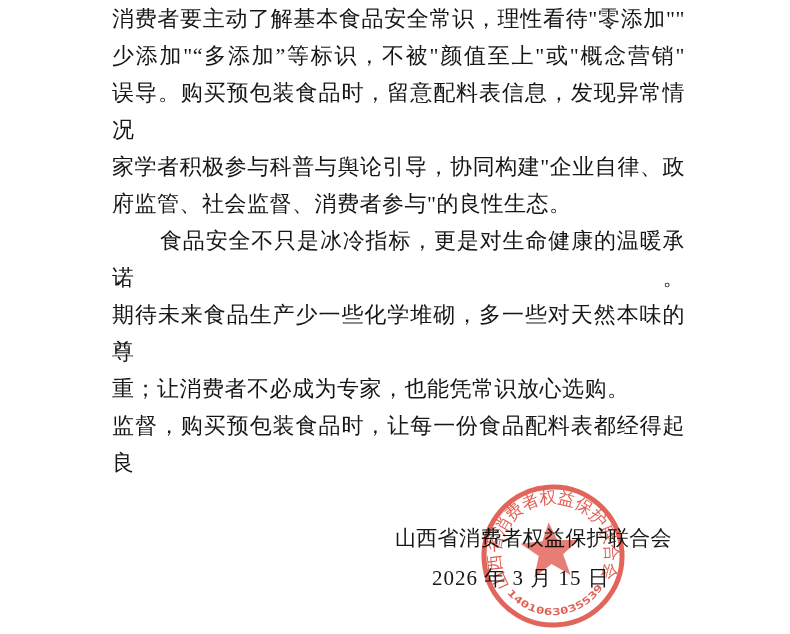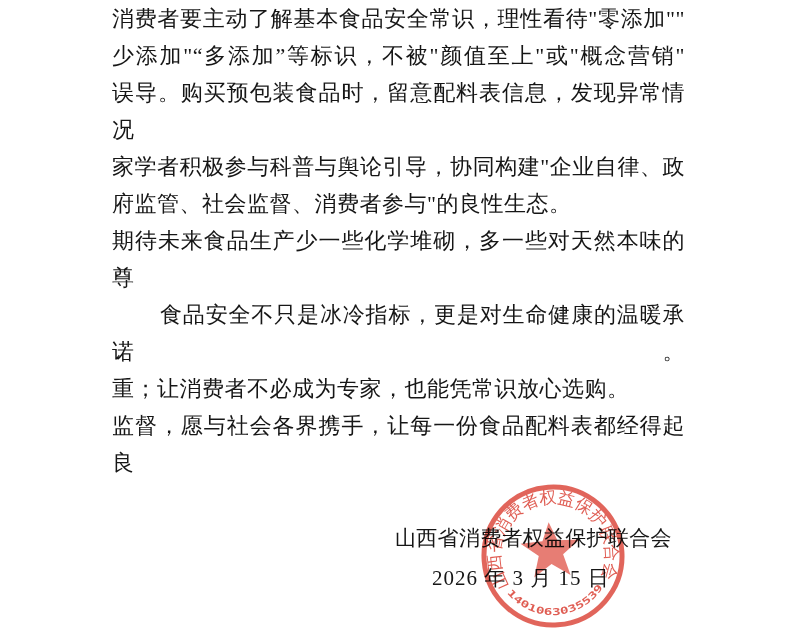--- a/index.html
+++ b/index.html
@@ -77,8 +77,8 @@
     <div class="bline justify">误导。购买预包装食品时，留意配料表信息，发现异常情况</div>
     <div class="bline justify">家学者积极参与科普与舆论引导，协同构建"企业自律、政</div>
     <div class="bline">府监管、社会监督、消费者参与"的良性生态。</div>
+    <div class="bline justify indent">食品安全不只是冰冷指标，更是对生命健康的温暖承诺。</div>
     <div class="bline justify">期待未来食品生产少一些化学堆砌，多一些对天然本味的尊</div>
-    <div class="bline justify indent">食品安全不只是冰冷指标，更是对生命健康的温暖承诺。</div>
     <div class="bline">重；让消费者不必成为专家，也能凭常识放心选购。</div>
     <div class="bline justify">监督，愿与社会各界携手，让每一份食品配料表都经得起良</div>
   </div>

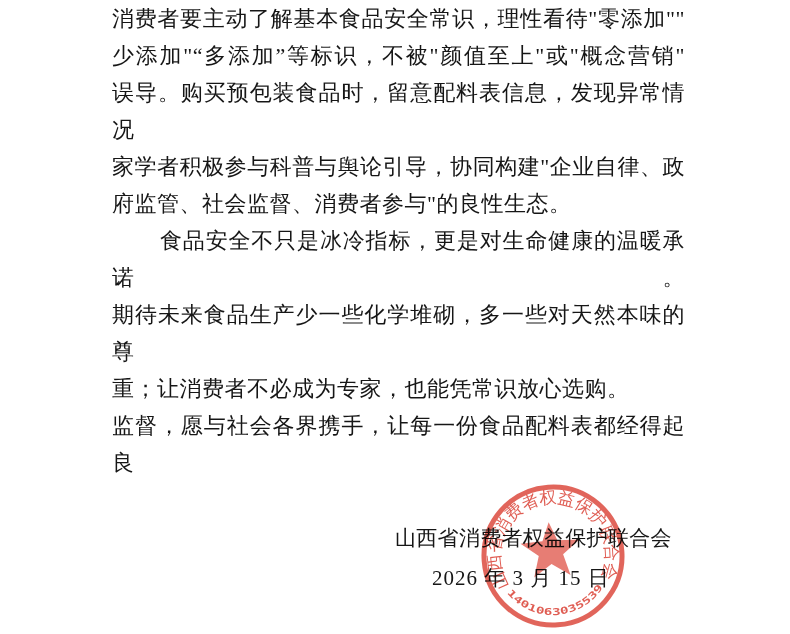--- a/index.html
+++ b/index.html
@@ -80,7 +80,7 @@
     <div class="bline justify indent">食品安全不只是冰冷指标，更是对生命健康的温暖承诺。</div>
     <div class="bline justify">期待未来食品生产少一些化学堆砌，多一些对天然本味的尊</div>
     <div class="bline">重；让消费者不必成为专家，也能凭常识放心选购。</div>
-    <div class="bline justify">监督，愿与社会各界携手，让每一份食品配料表都经得起良</div>
+    <div class="bline justify">监督，购买预包装食品时，让每一份食品配料表都经得起良</div>
   </div>
 
   <div class="signature">山西省消费者权益保护联合会</div>

